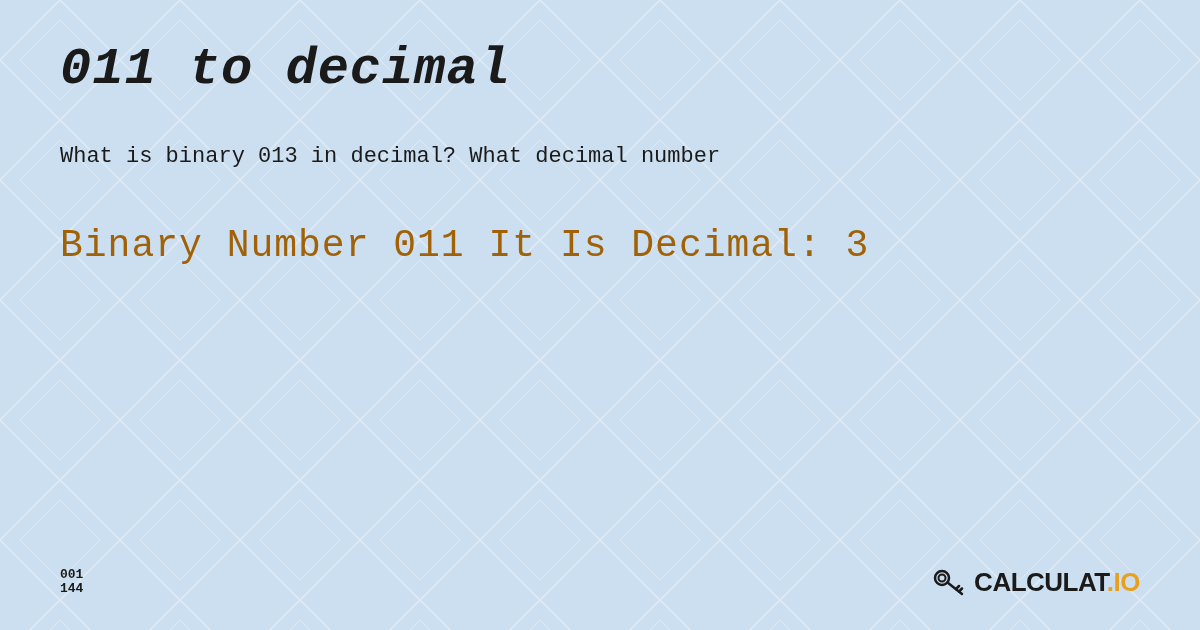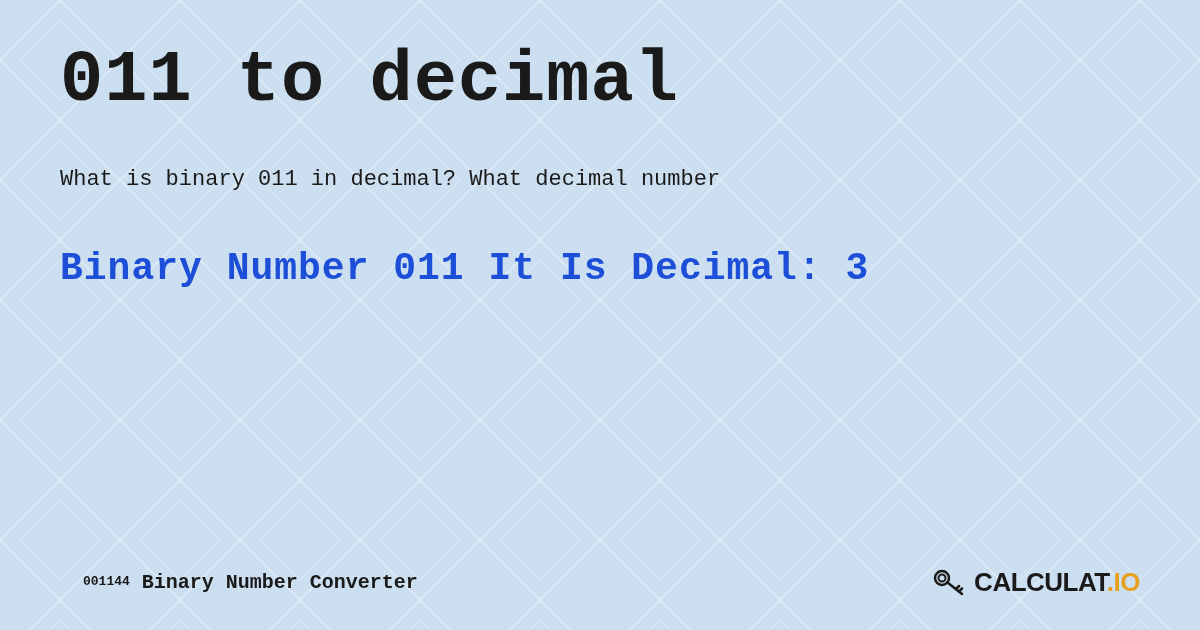--- a/index.html
+++ b/index.html
@@ -27,11 +27,12 @@
     }
 
     .page-title {
-      font-size: 72px;
+      font-size: 52px;
       font-weight: 700;
       color: #1a1a1a;
       margin-bottom: 40px;
       letter-spacing: 1px;
+      font-style: italic;
     }
 
     .description {

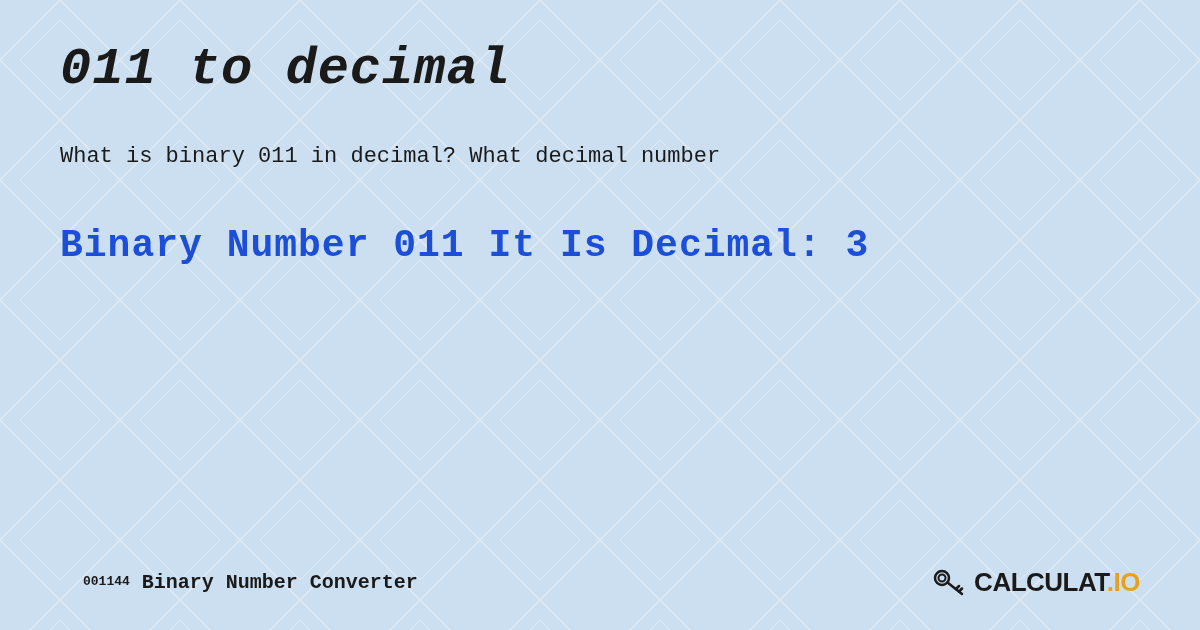--- a/index.html
+++ b/index.html
@@ -132,7 +132,7 @@
   <h1 class="page-title">011 to decimal</h1>
 
   <p class="description">
-    <span>What is binary 011 in decimal? What decimal number</span><br>
+    <span>What is binary 013 in decimal? What decimal number</span><br>
   </p>
 
   <div class="result-section">

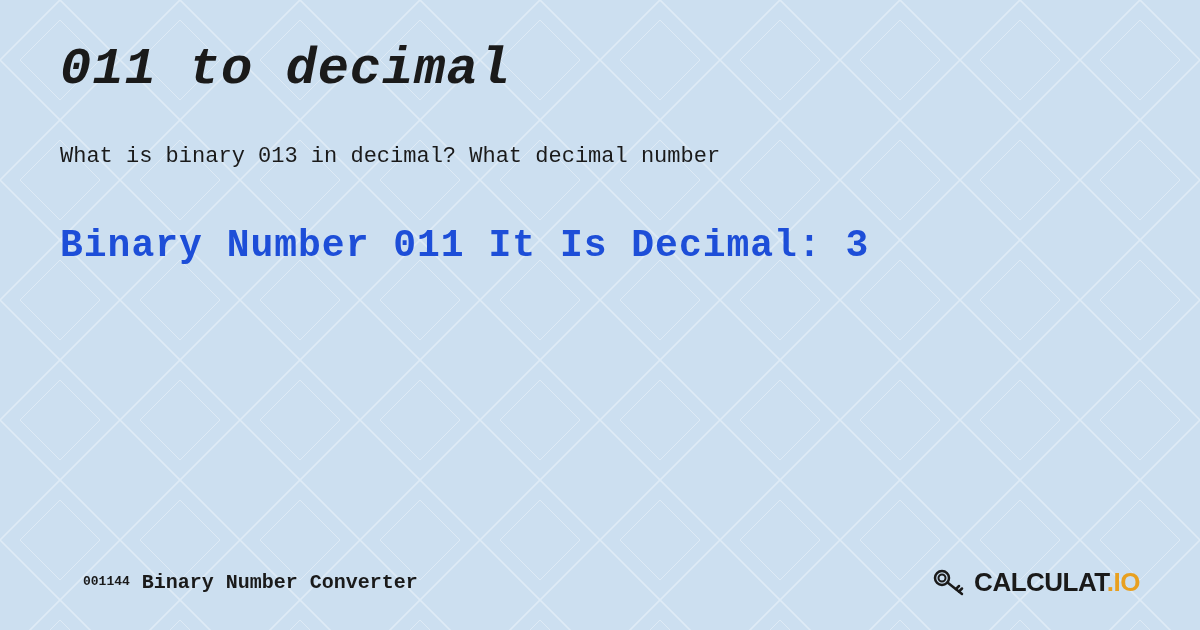--- a/index.html
+++ b/index.html
@@ -49,8 +49,8 @@
 
     .result-text {
       font-size: 38px;
-      font-weight: 700;
-      color: #1d4ed8;
+      font-weight: 400;
+      color: #a16207;
       letter-spacing: 1px;
     }
 

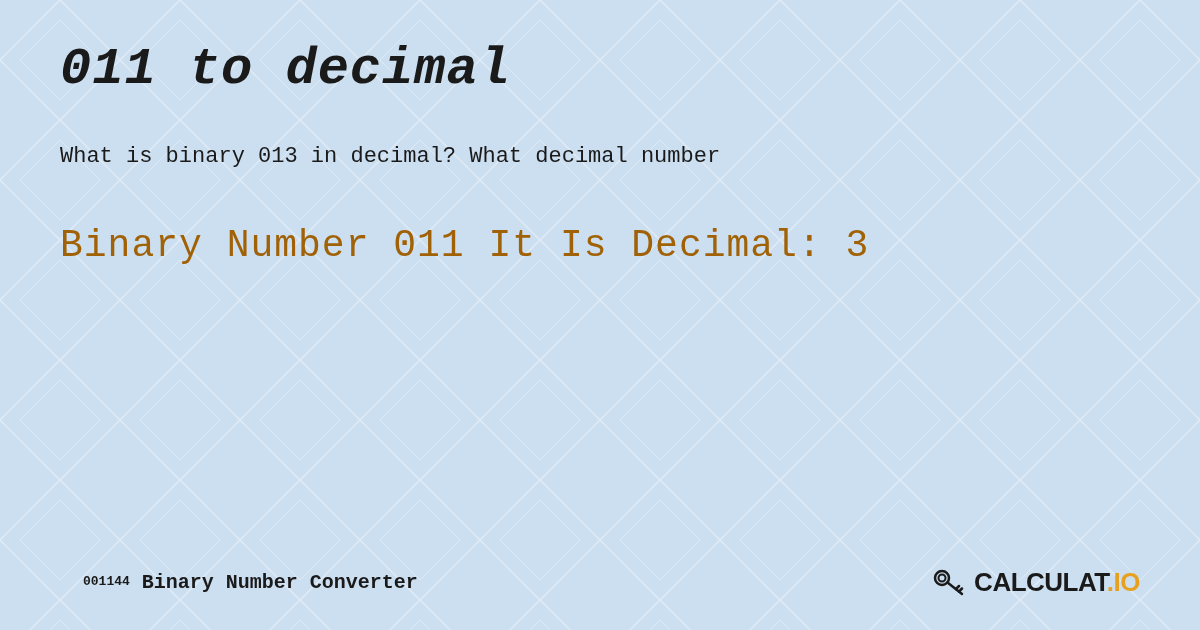--- a/index.html
+++ b/index.html
@@ -64,13 +64,12 @@
 
     .logo-numbers {
       display: flex;
-      flex-direction: row;
+      flex-direction: column;
       font-size: 13px;
       font-weight: 700;
       color: #1a1a1a;
       line-height: 1.1;
       font-family: 'Courier New', Courier, monospace;
-      margin-left: 23px;
     }
 
     .footer-brand {

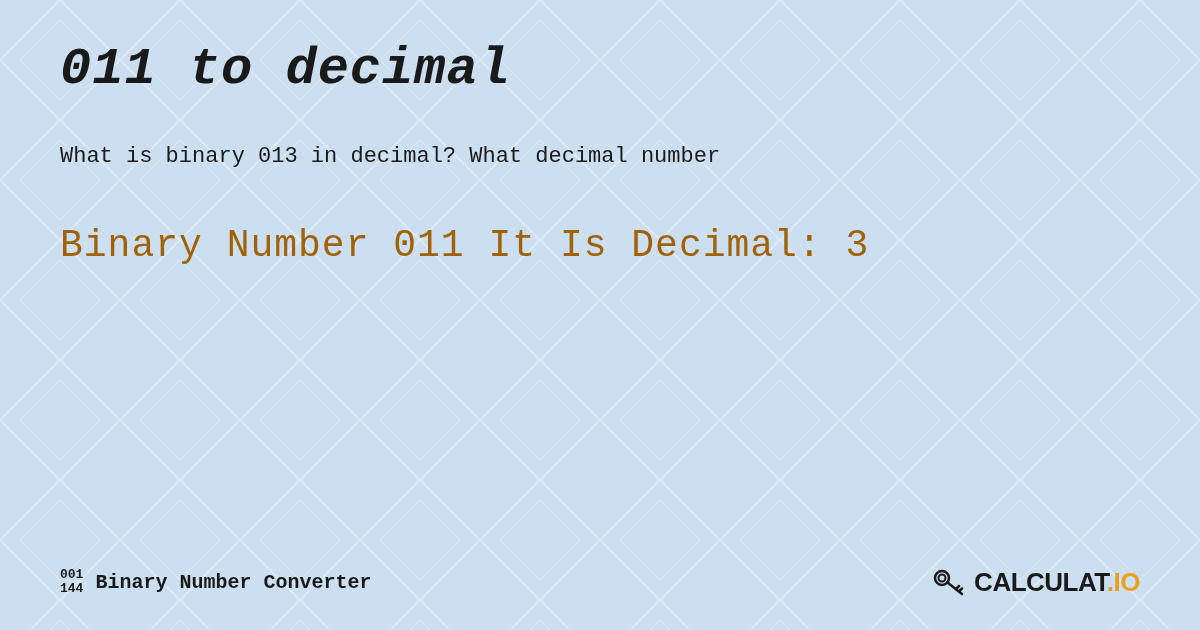--- a/index.html
+++ b/index.html
@@ -143,7 +143,6 @@
       <span>001</span>
       <span>144</span>
     </div>
-    <div class="footer-brand">Binary Number Converter</div>
 
     <div class="footer-right">
 

